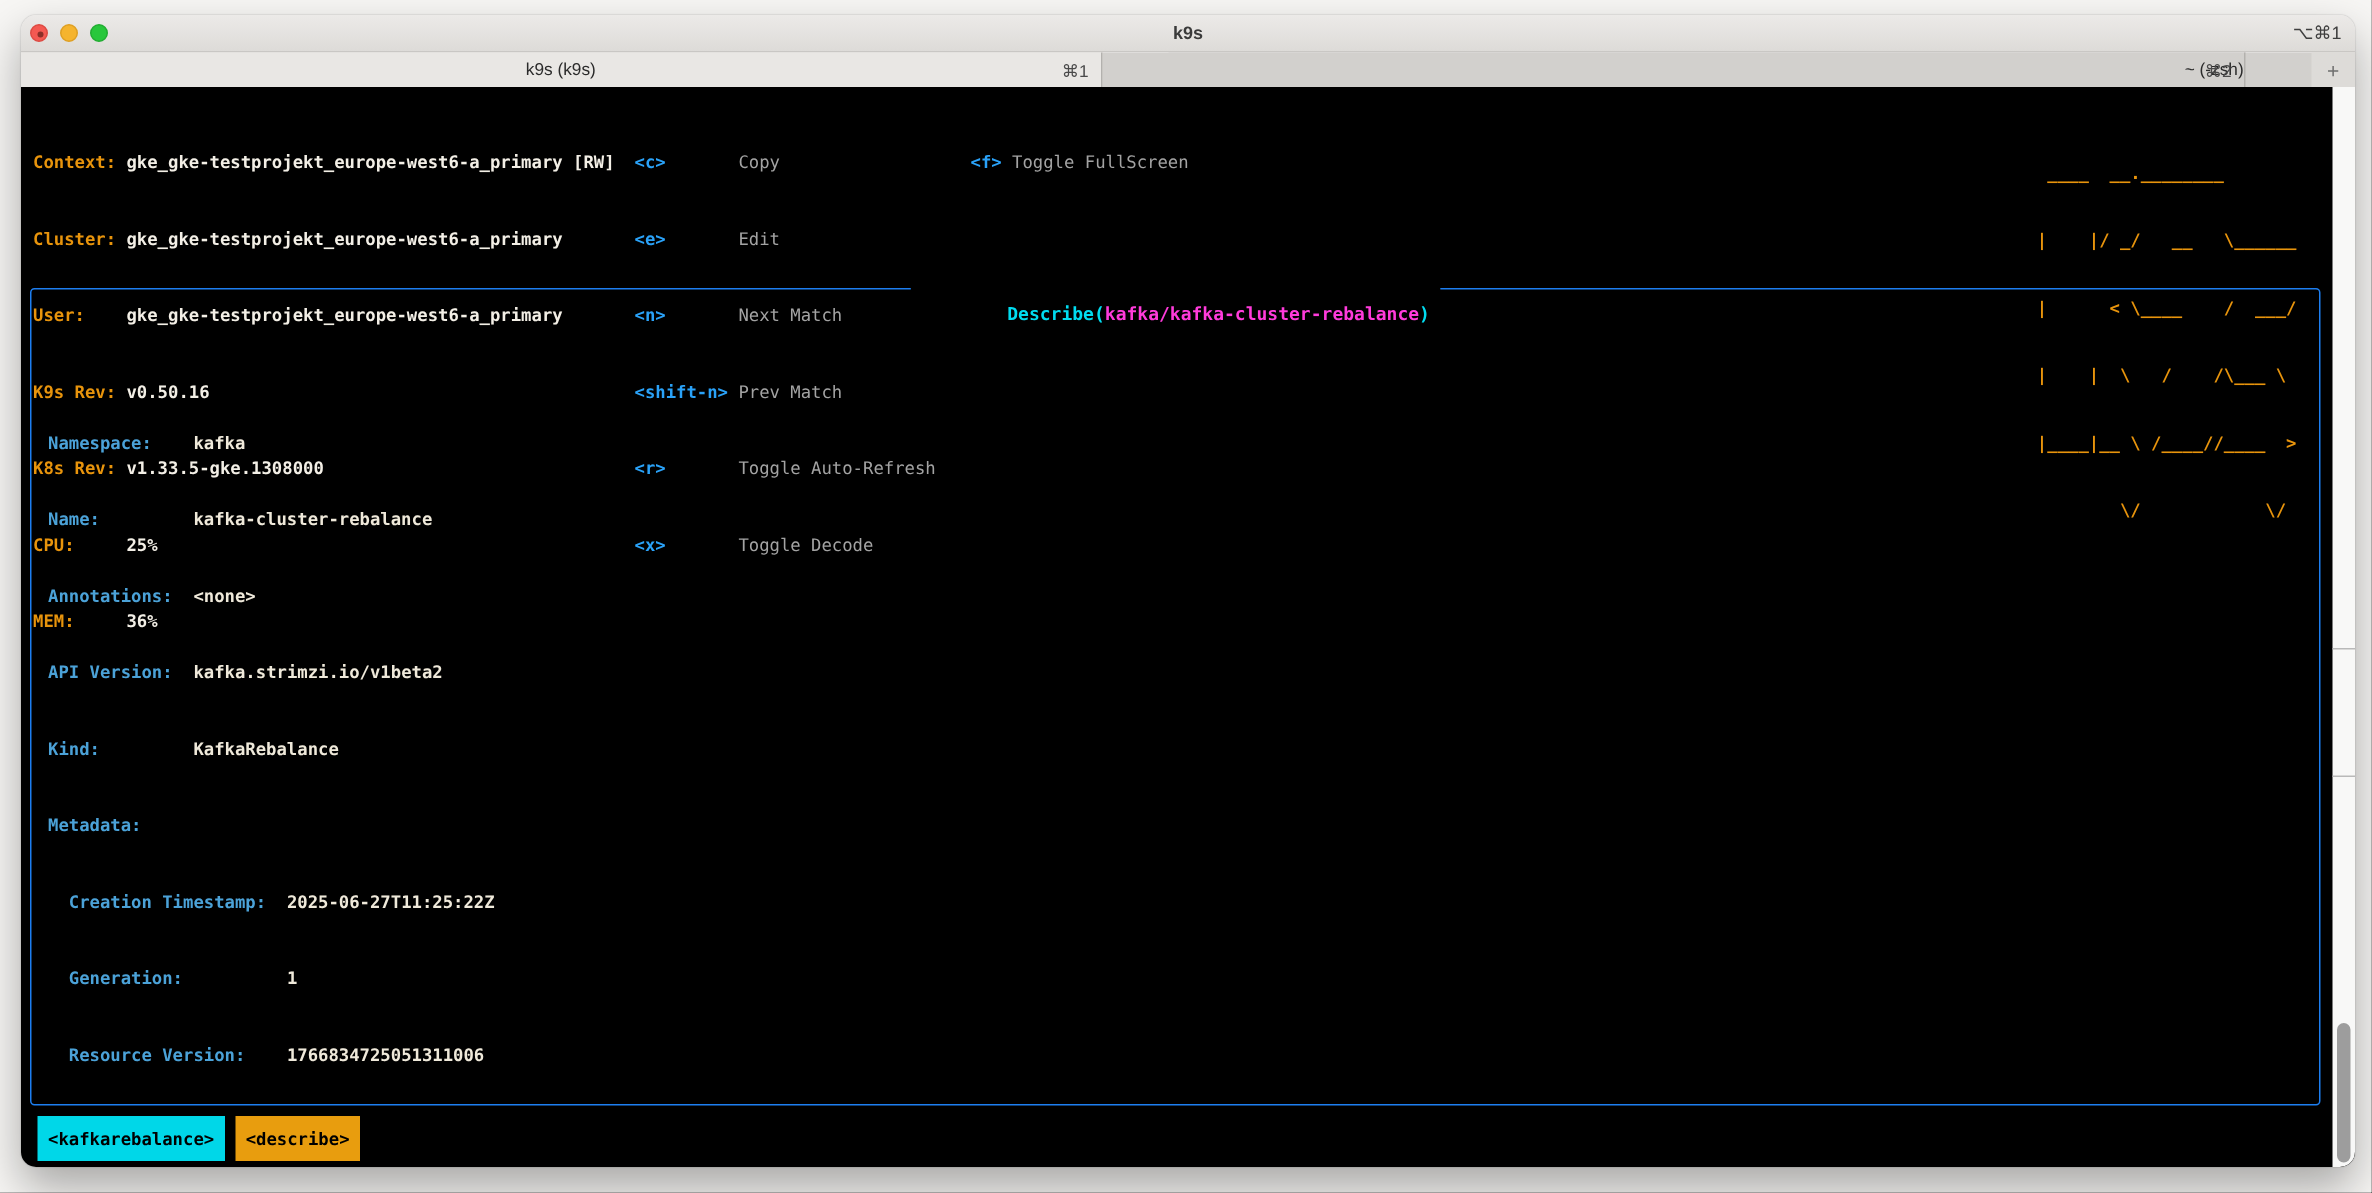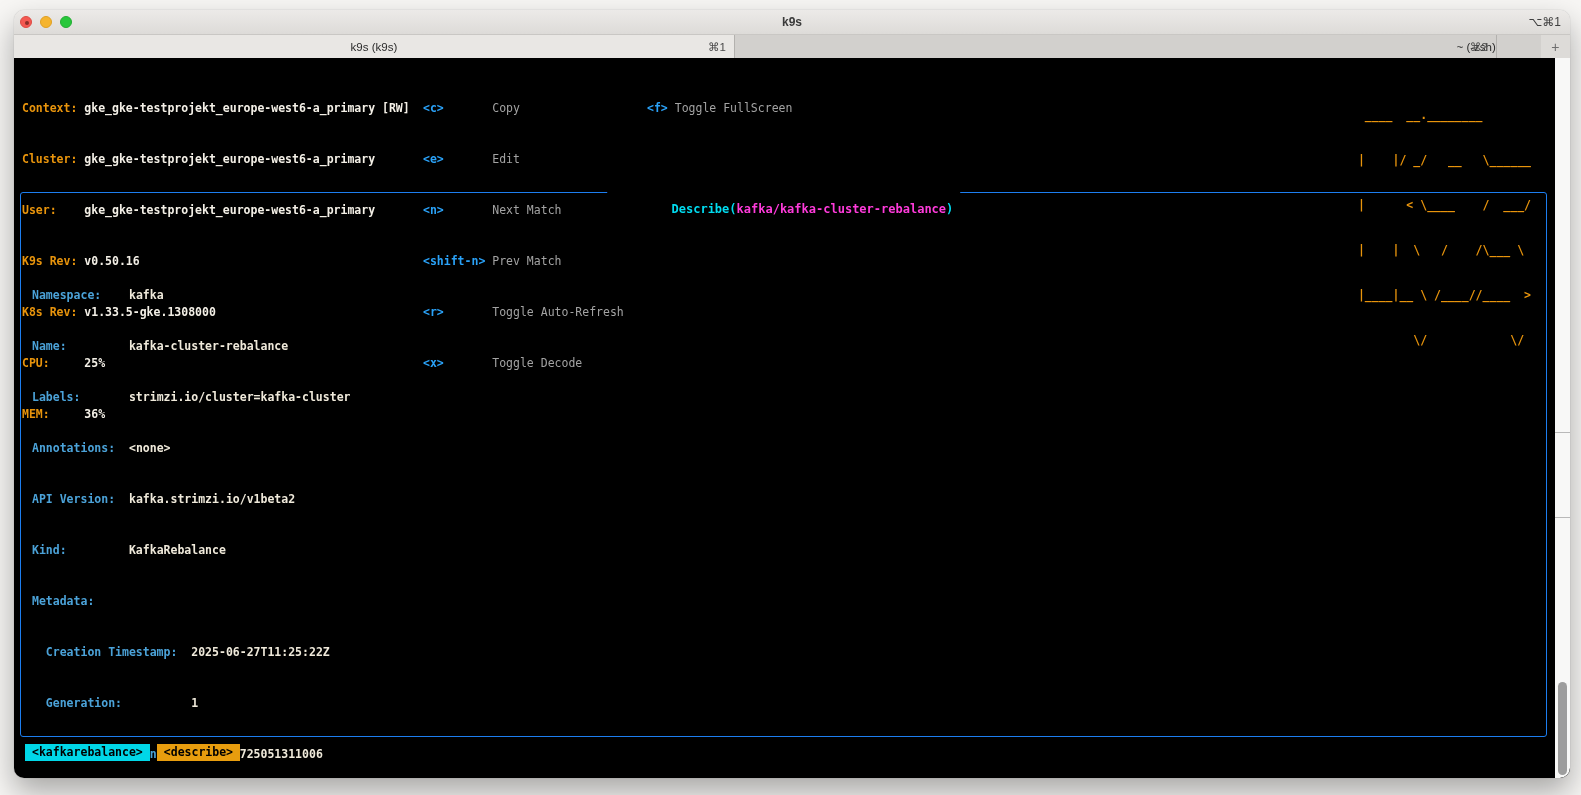--- a/index.html
+++ b/index.html
@@ -141,7 +141,6 @@
       <div class="describe-content">
         <div class="dline"><span class="dk">Namespace:</span><span>    </span><span class="dv">kafka</span></div>
         <div class="dline"><span class="dk">Name:</span><span>         </span><span class="dv">kafka-cluster-rebalance</span></div>
-        <div class="dline"><span class="dk">Labels:</span><span>       </span><span class="dv">strimzi.io/cluster=kafka-cluster</span></div>
         <div class="dline"><span class="dk">Annotations:</span><span>  </span><span class="dv">&lt;none&gt;</span></div>
         <div class="dline"><span class="dk">API Version:</span><span>  </span><span class="dv">kafka.strimzi.io/v1beta2</span></div>
         <div class="dline"><span class="dk">Kind:</span><span>         </span><span class="dv">KafkaRebalance</span></div>

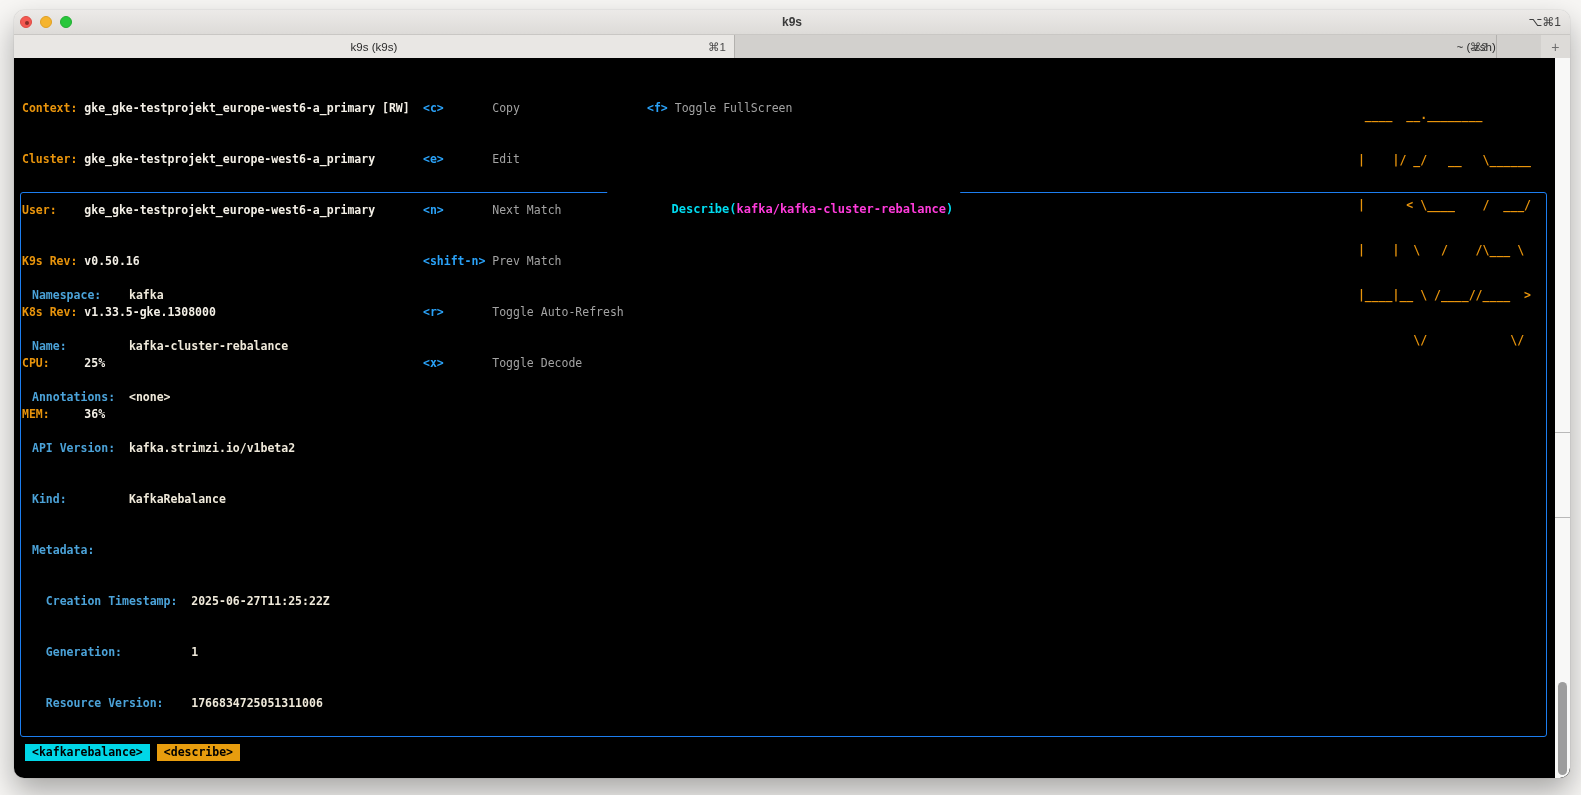--- a/index.html
+++ b/index.html
@@ -65,7 +65,7 @@
   .dline .dv { color:#efe9da; }
 
   .crumbs { position:absolute; left:11px; top:686px; display:flex; gap:7px; }
-  .crumb { color:#000; padding:4px 7px; height:17px; display:flex; align-items:center; }
+  .crumb { color:#000; padding:4px 7px; height:30px; display:flex; align-items:center; }
   .crumb.cyan { background:var(--crumb-cyan); }
   .crumb.orange { background:var(--crumb-orange); }
 </style>

